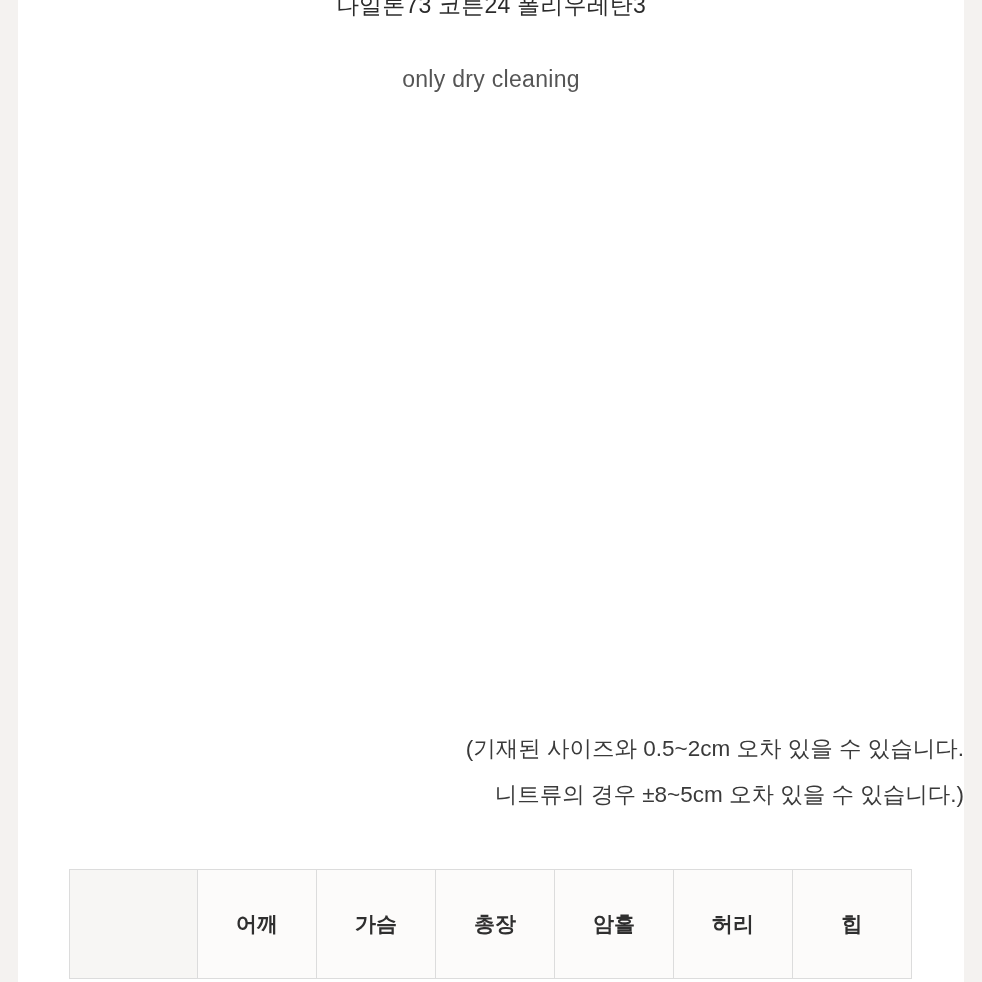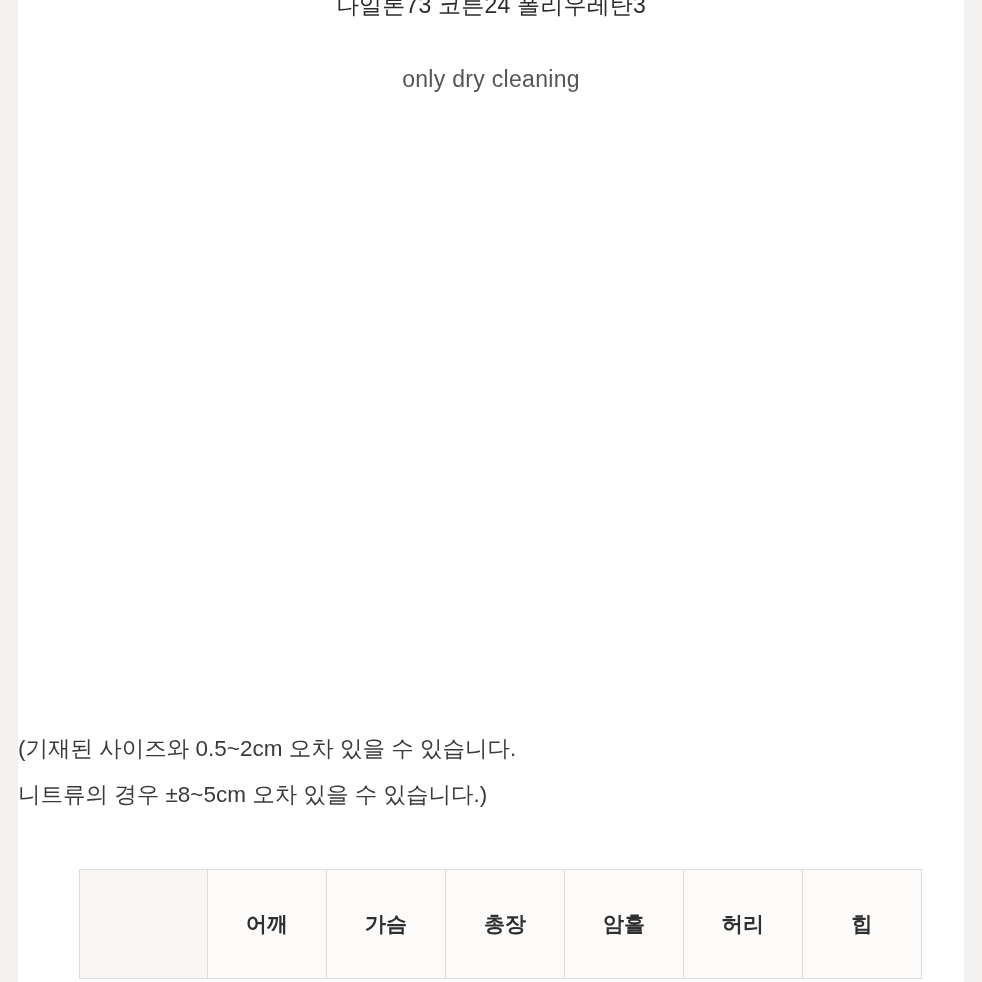--- a/index.html
+++ b/index.html
@@ -73,7 +73,7 @@
     position: absolute;
     left: 0;
     width: 946px;
-    text-align: left;
+    text-align: right;
     color: #3a3a3a;
     font-size: 22.5px;
     line-height: 46px;

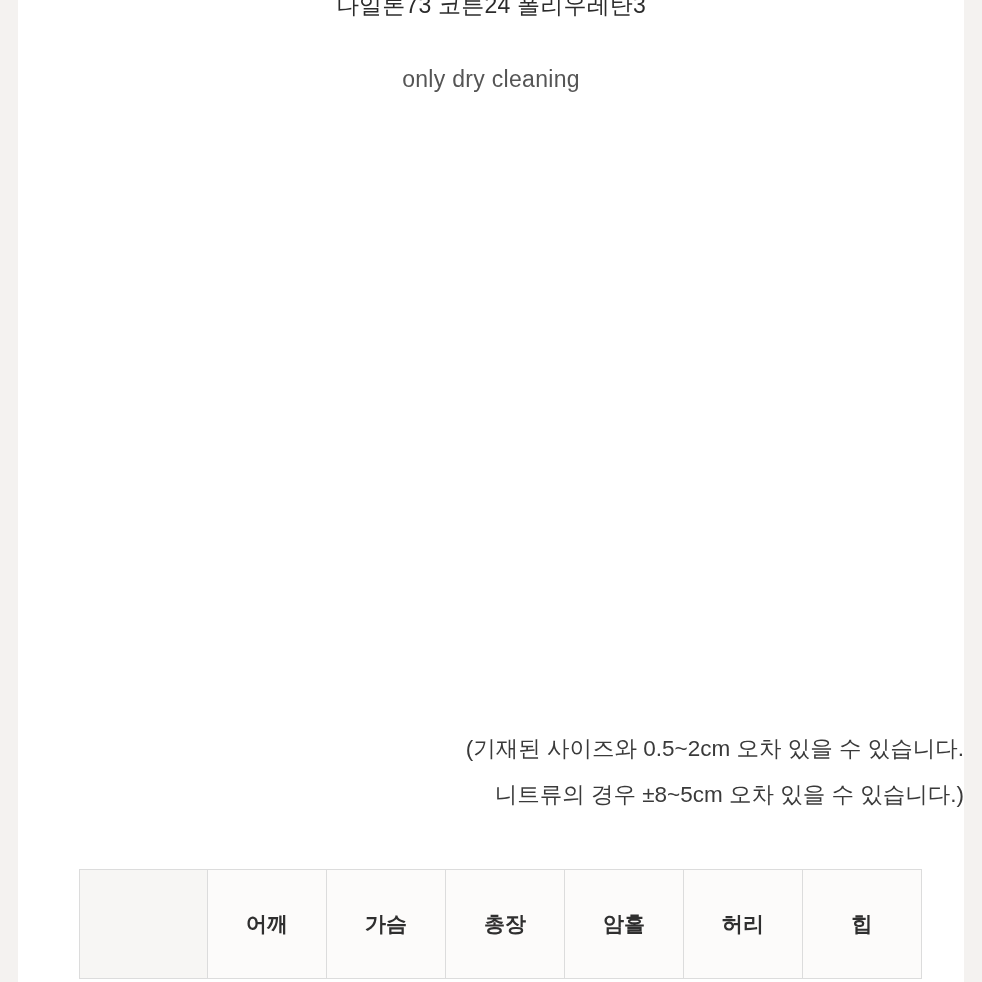--- a/index.html
+++ b/index.html
@@ -88,7 +88,6 @@
     width: 689px;
     border-collapse: collapse;
     table-layout: fixed;
-    margin-left: 10px;
   }
   .size-table td, .size-table th {
     border: 1px solid #dcdcdc;

